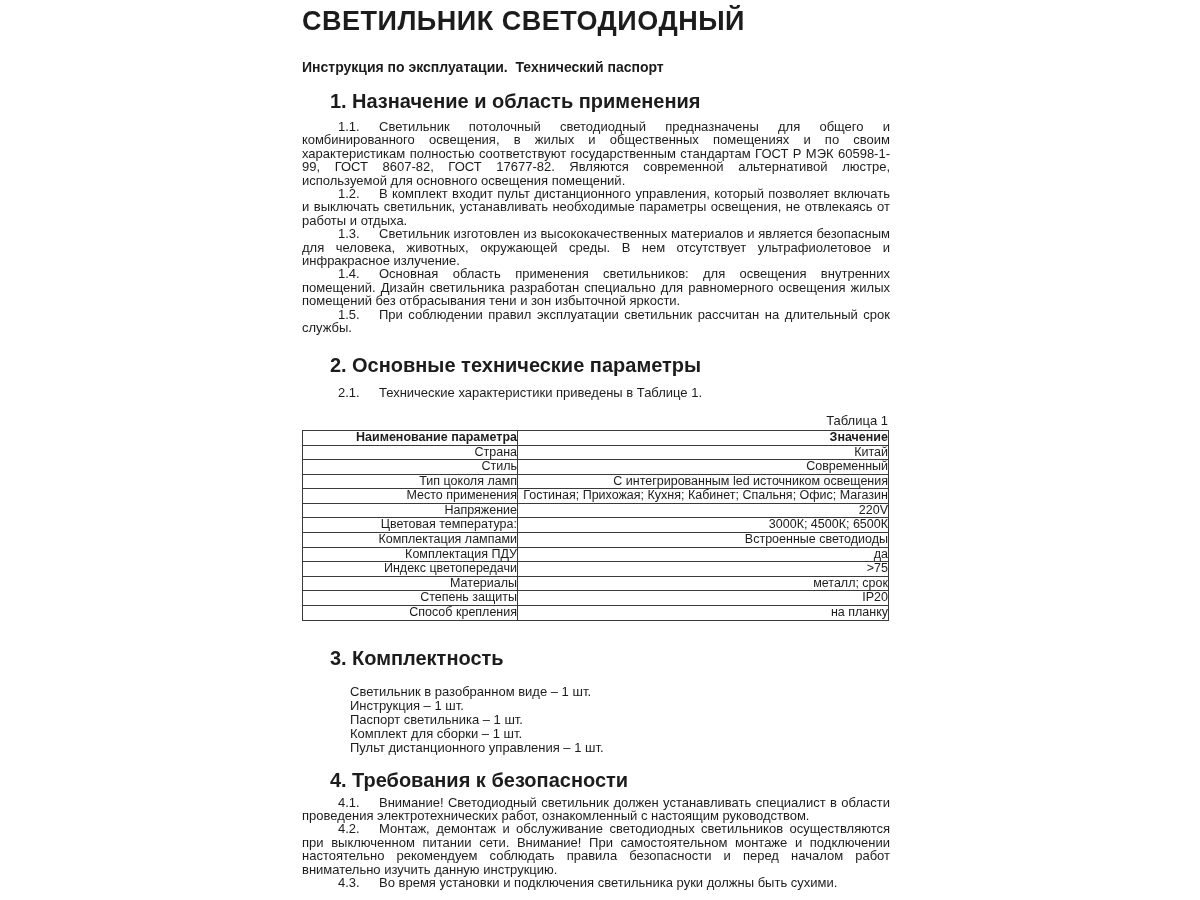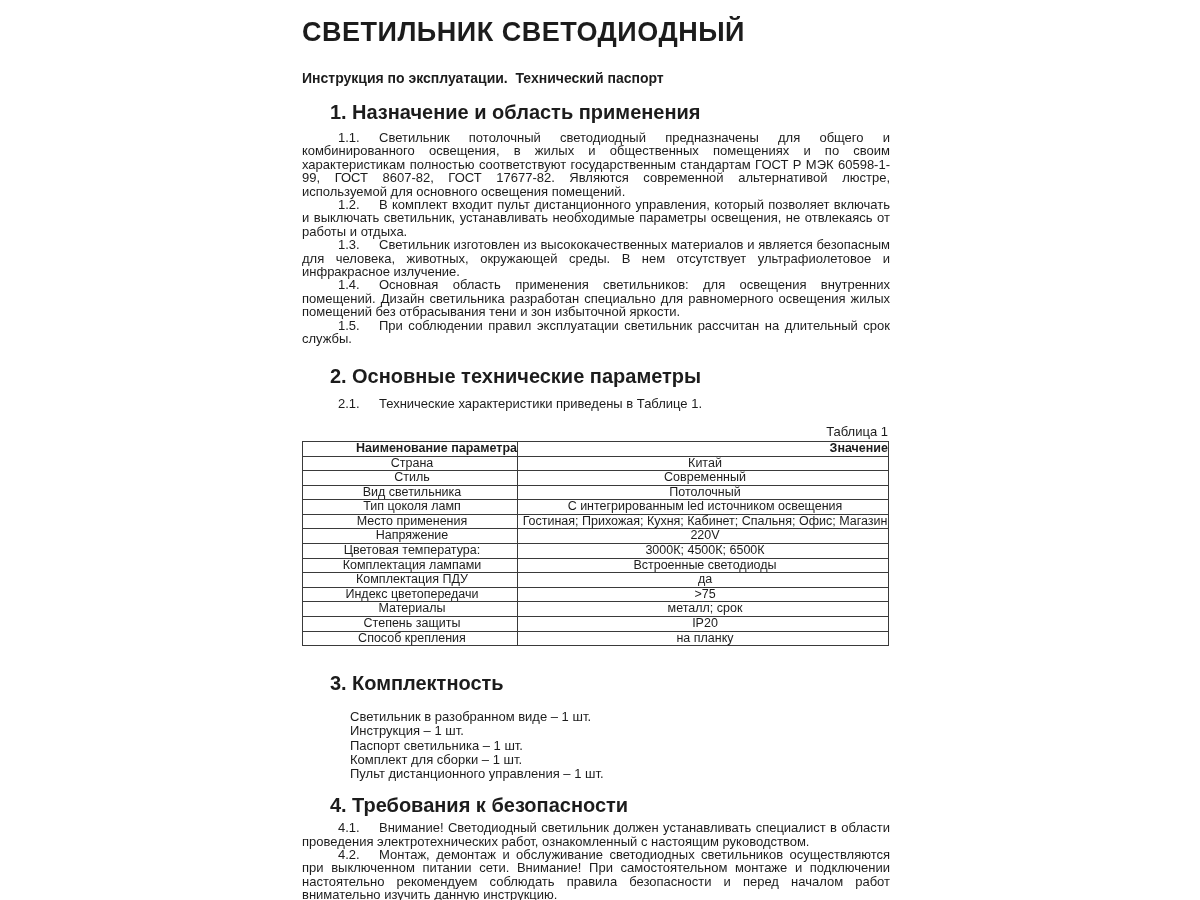--- a/index.html
+++ b/index.html
@@ -23,7 +23,7 @@
     width: 588px;
   }
   .title {
-    margin: 17px 0 0 0;
+    margin: 6px 0 0 0;
     font-size: 27px;
     line-height: 30px;
     font-weight: bold;

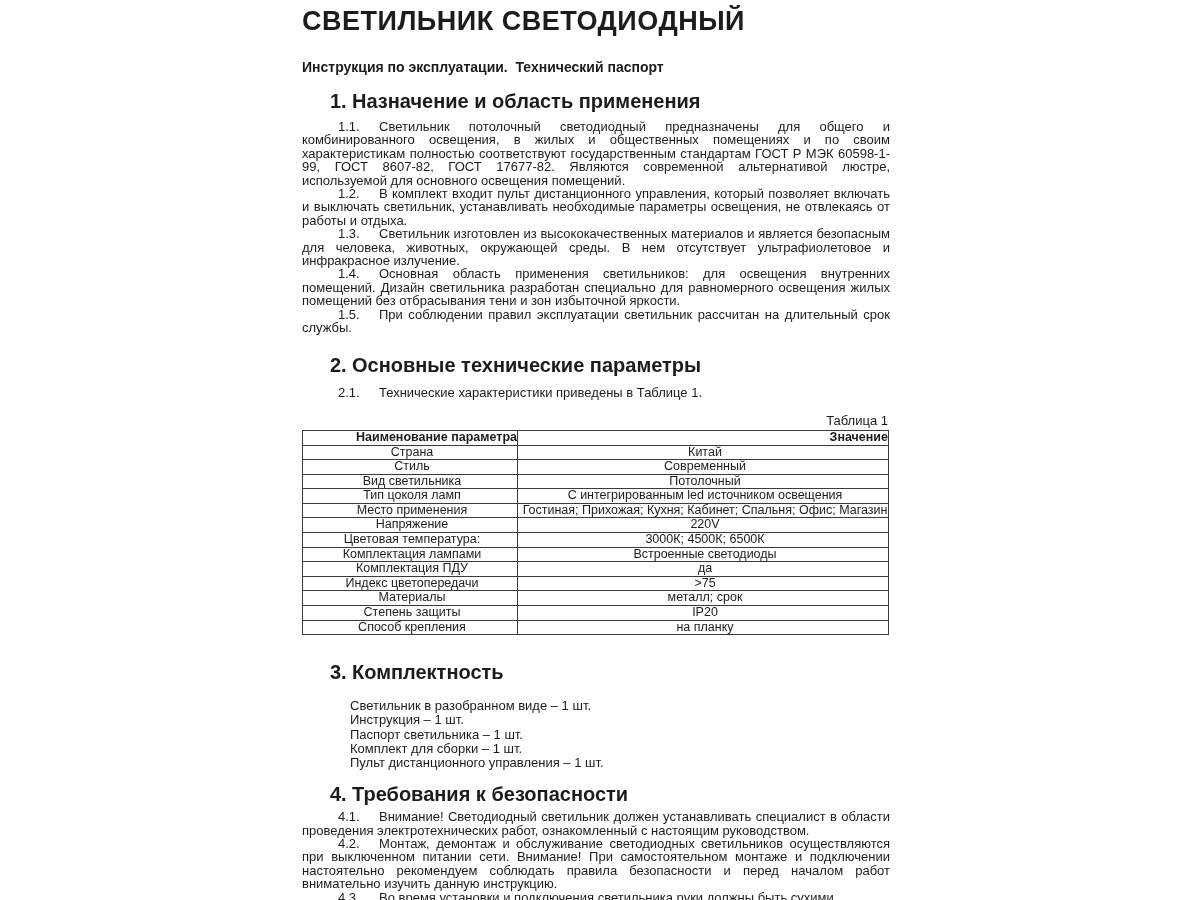--- a/index.html
+++ b/index.html
@@ -84,7 +84,7 @@
     line-height: 13.6px;
     height: 13.6px;
     padding: 0 0 0 4px;
-    text-align: center;
+    text-align: right;
     font-weight: normal;
     overflow: hidden;
     white-space: nowrap;

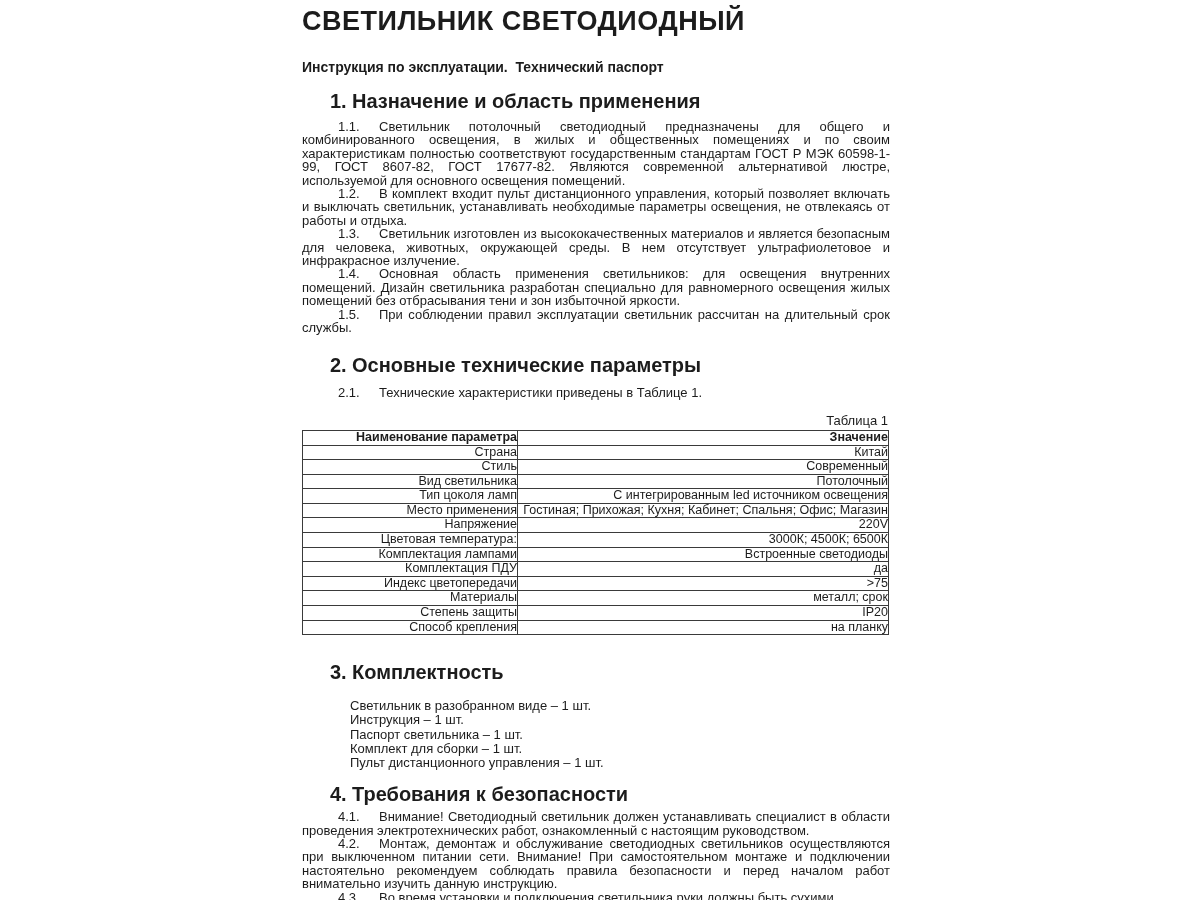--- a/index.html
+++ b/index.html
@@ -158,10 +158,6 @@
             <td>Современный</td>
           </tr>
       <tr>
-            <td>Вид светильника</td>
-            <td>Потолочный</td>
-          </tr>
-      <tr>
             <td>Тип цоколя ламп</td>
             <td>С интегрированным led источником освещения</td>
           </tr>

